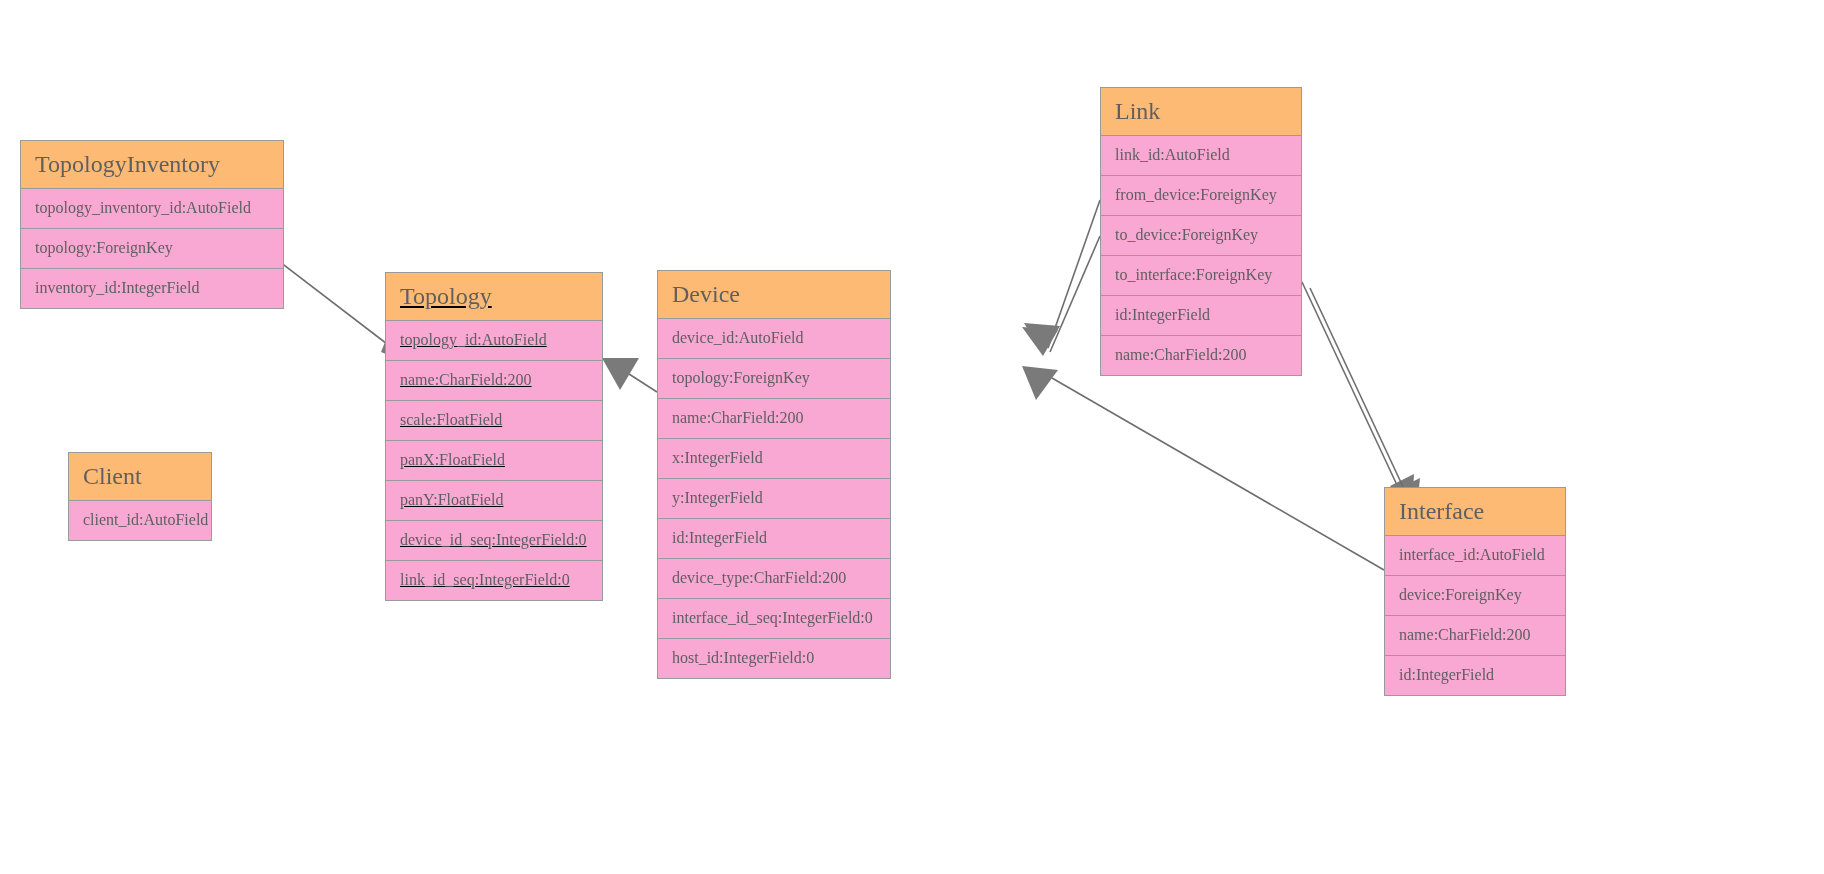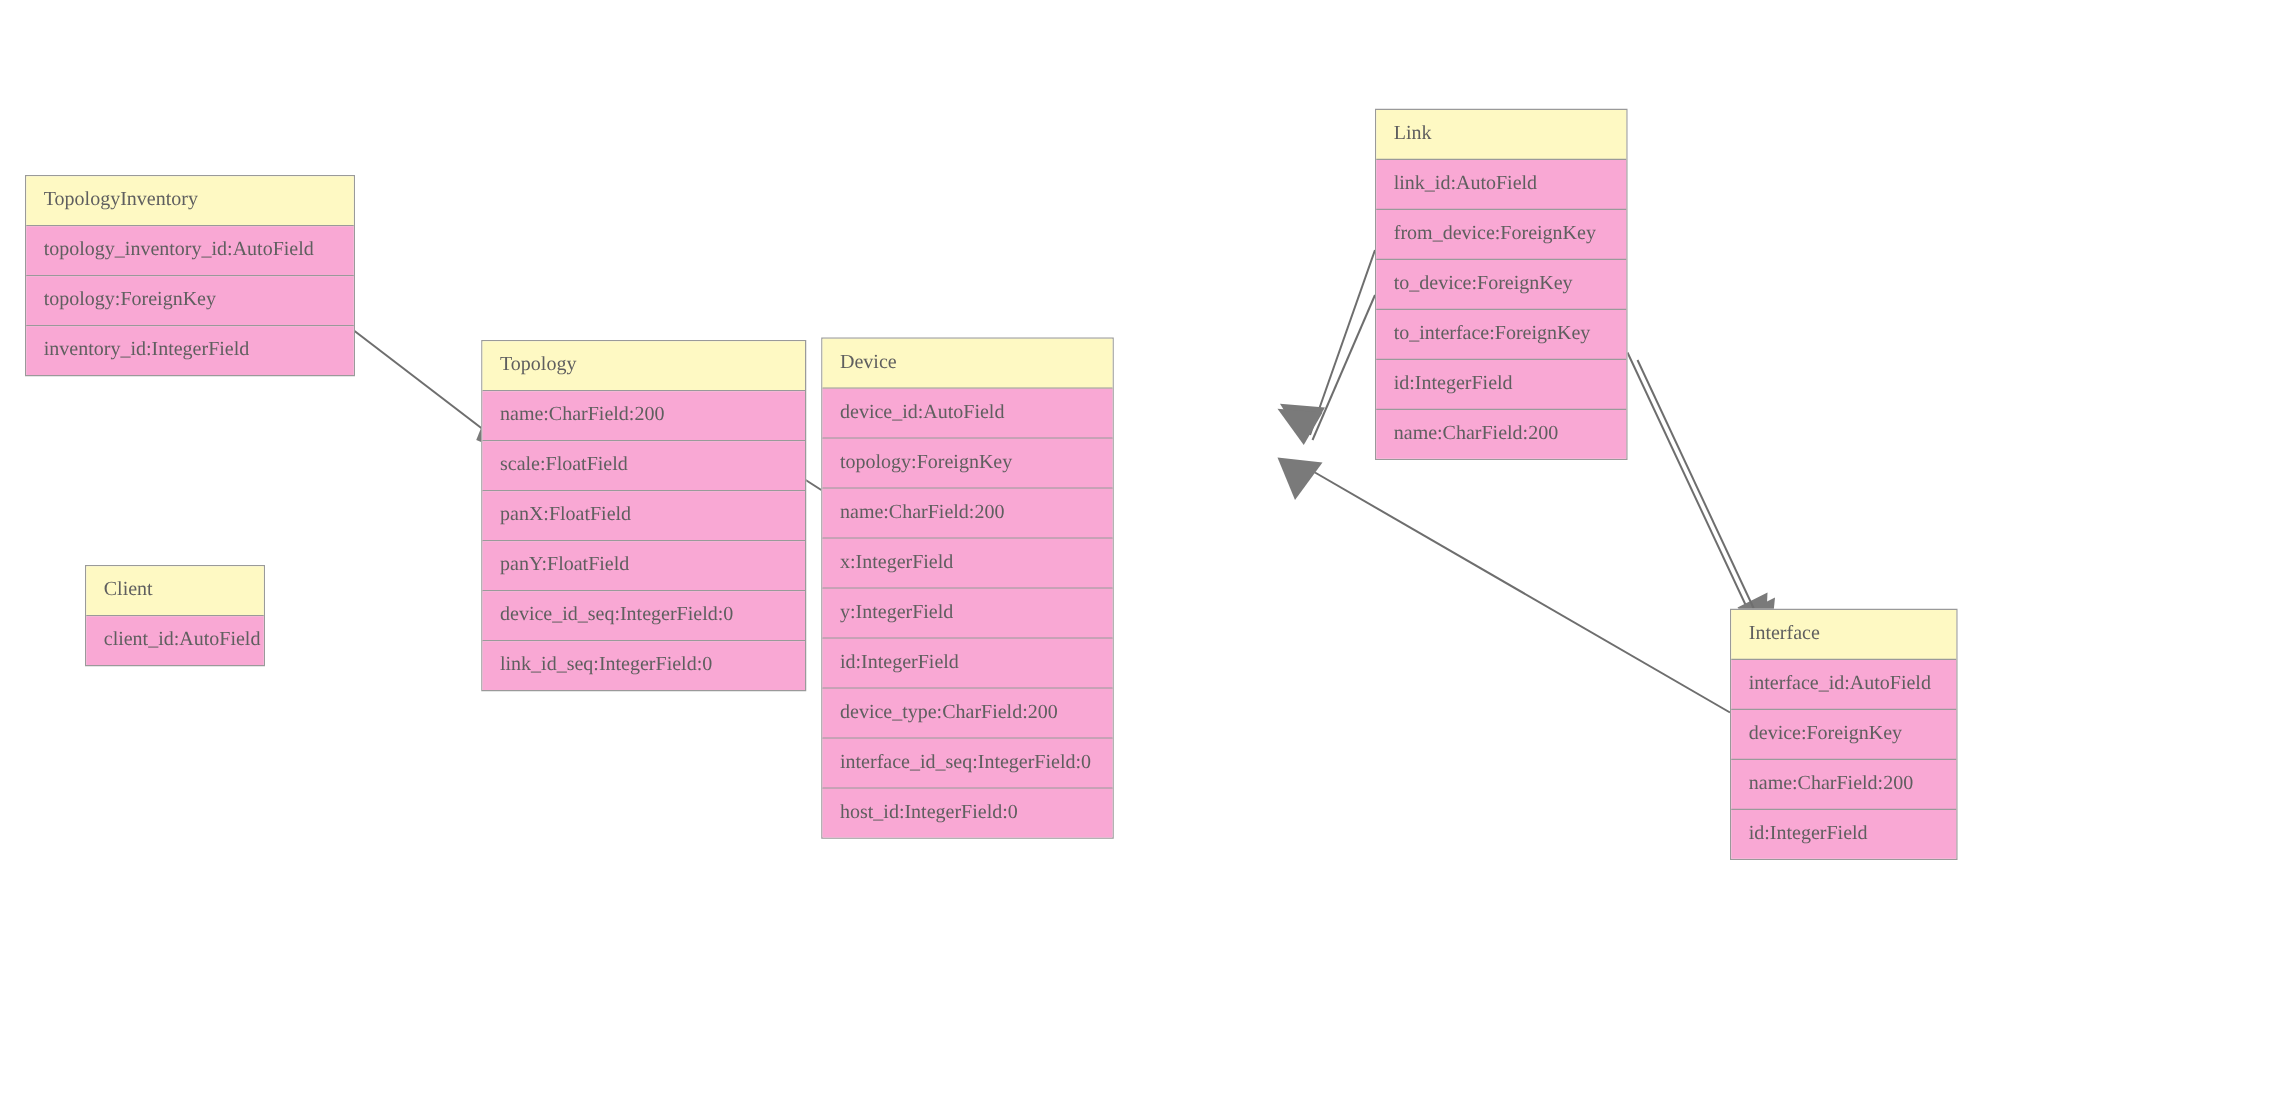--- a/index.html
+++ b/index.html
@@ -33,10 +33,10 @@
   }
   .entity-header {
     box-sizing: border-box;
-    background: #fef9c3;
+    background: #fdba74;
     border-bottom: 1px solid #9a9a9a;
     color: #5f5f5f;
-    font-size: 16px;
+    font-size: 24px;
     line-height: 1;
     padding: 11px 14px 12px 14px;
     white-space: nowrap;

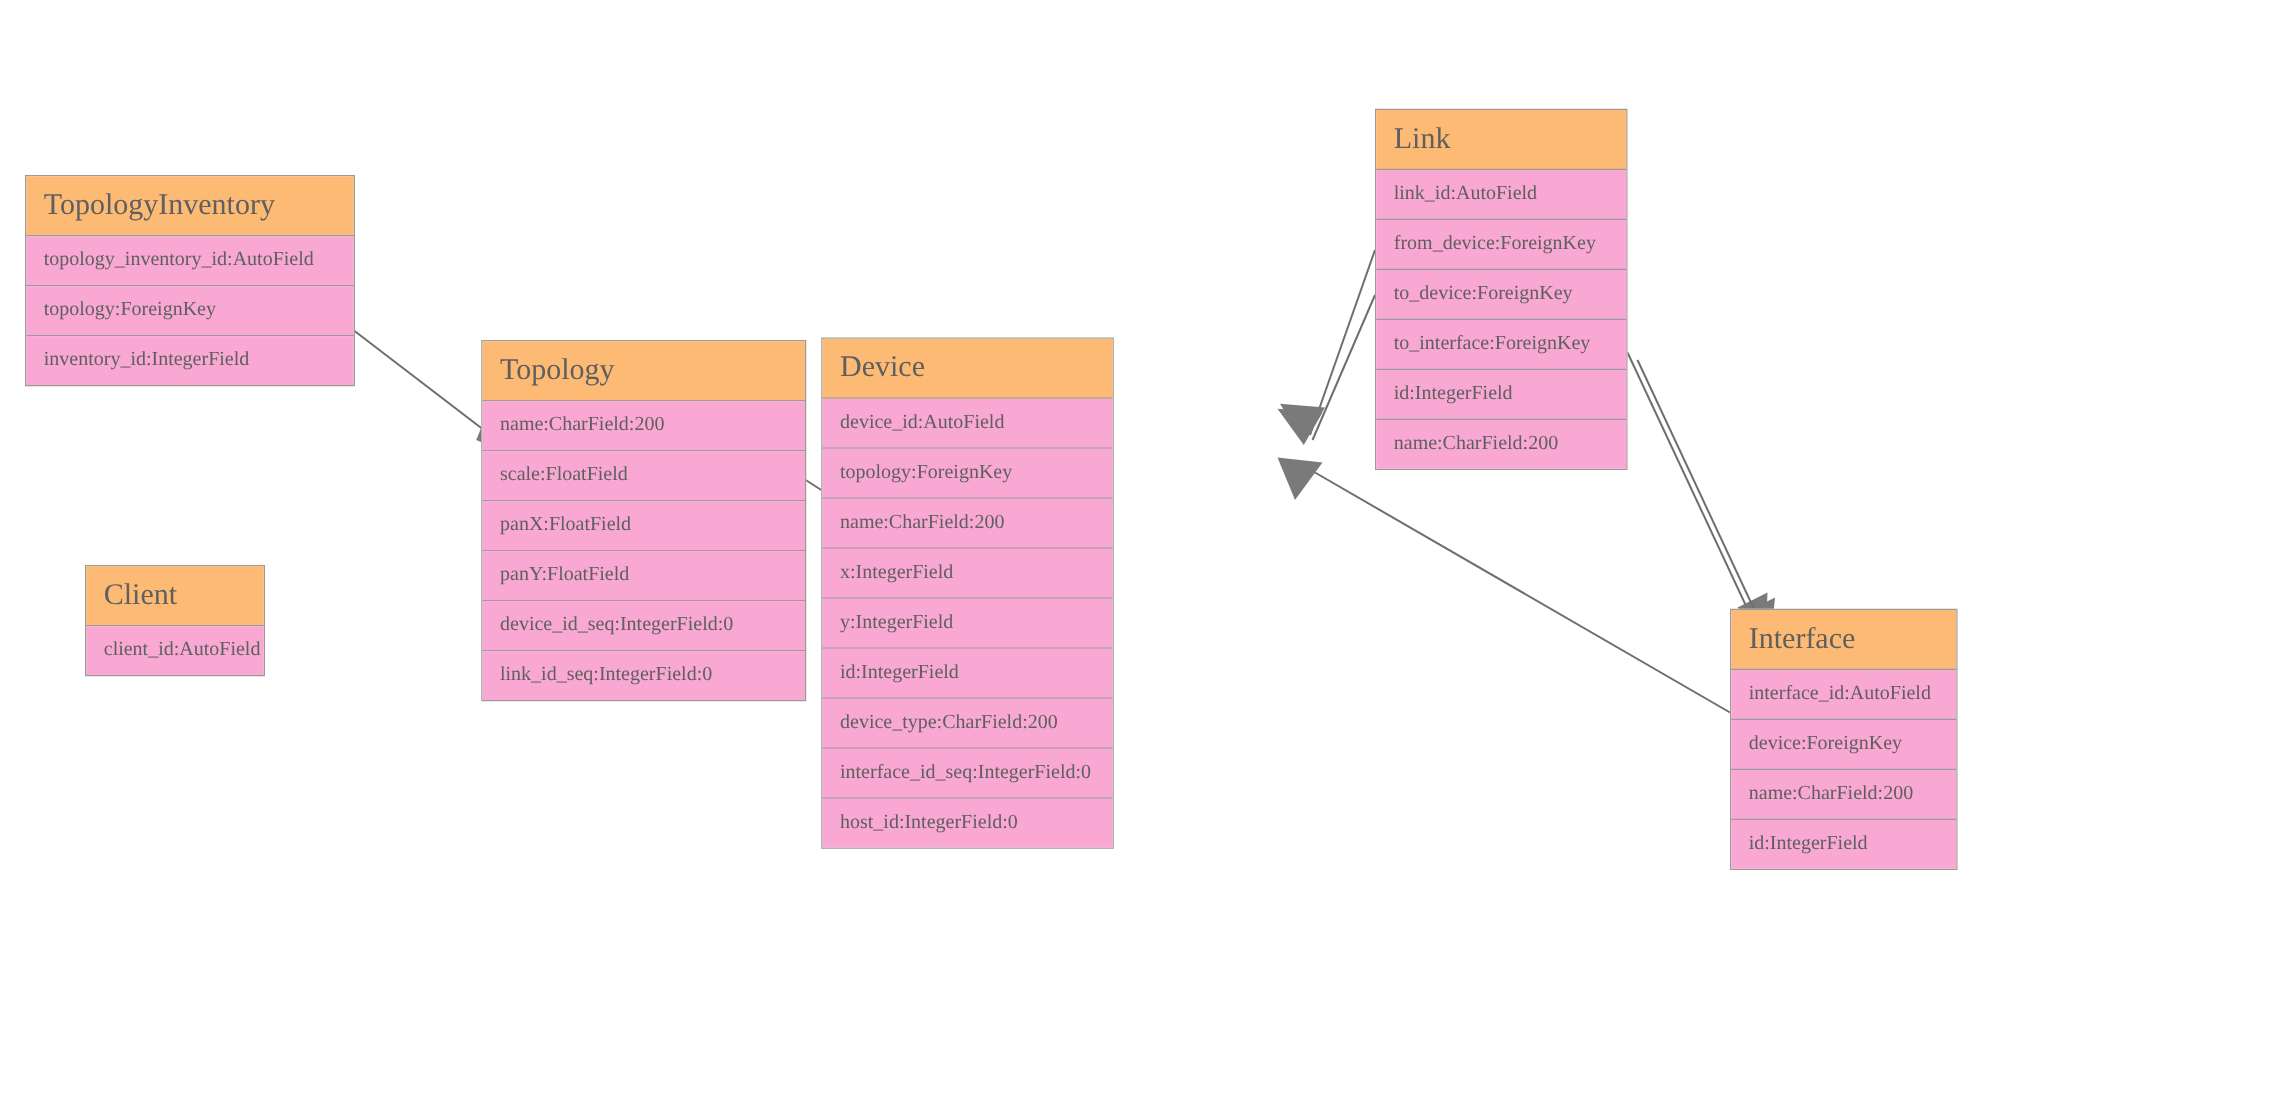--- a/index.html
+++ b/index.html
@@ -110,7 +110,7 @@
     </div>
   </div>
 
-  <div class="entity" style="left:385px; top:272px; width:260px;">
+  <div class="entity" style="left:385px; top:272px; width:218px;text-decoration:underline;">
     <div class="entity-header">Topology</div>
     <div class="entity-fields">
       <div class="field-row">name:CharField:200</div>

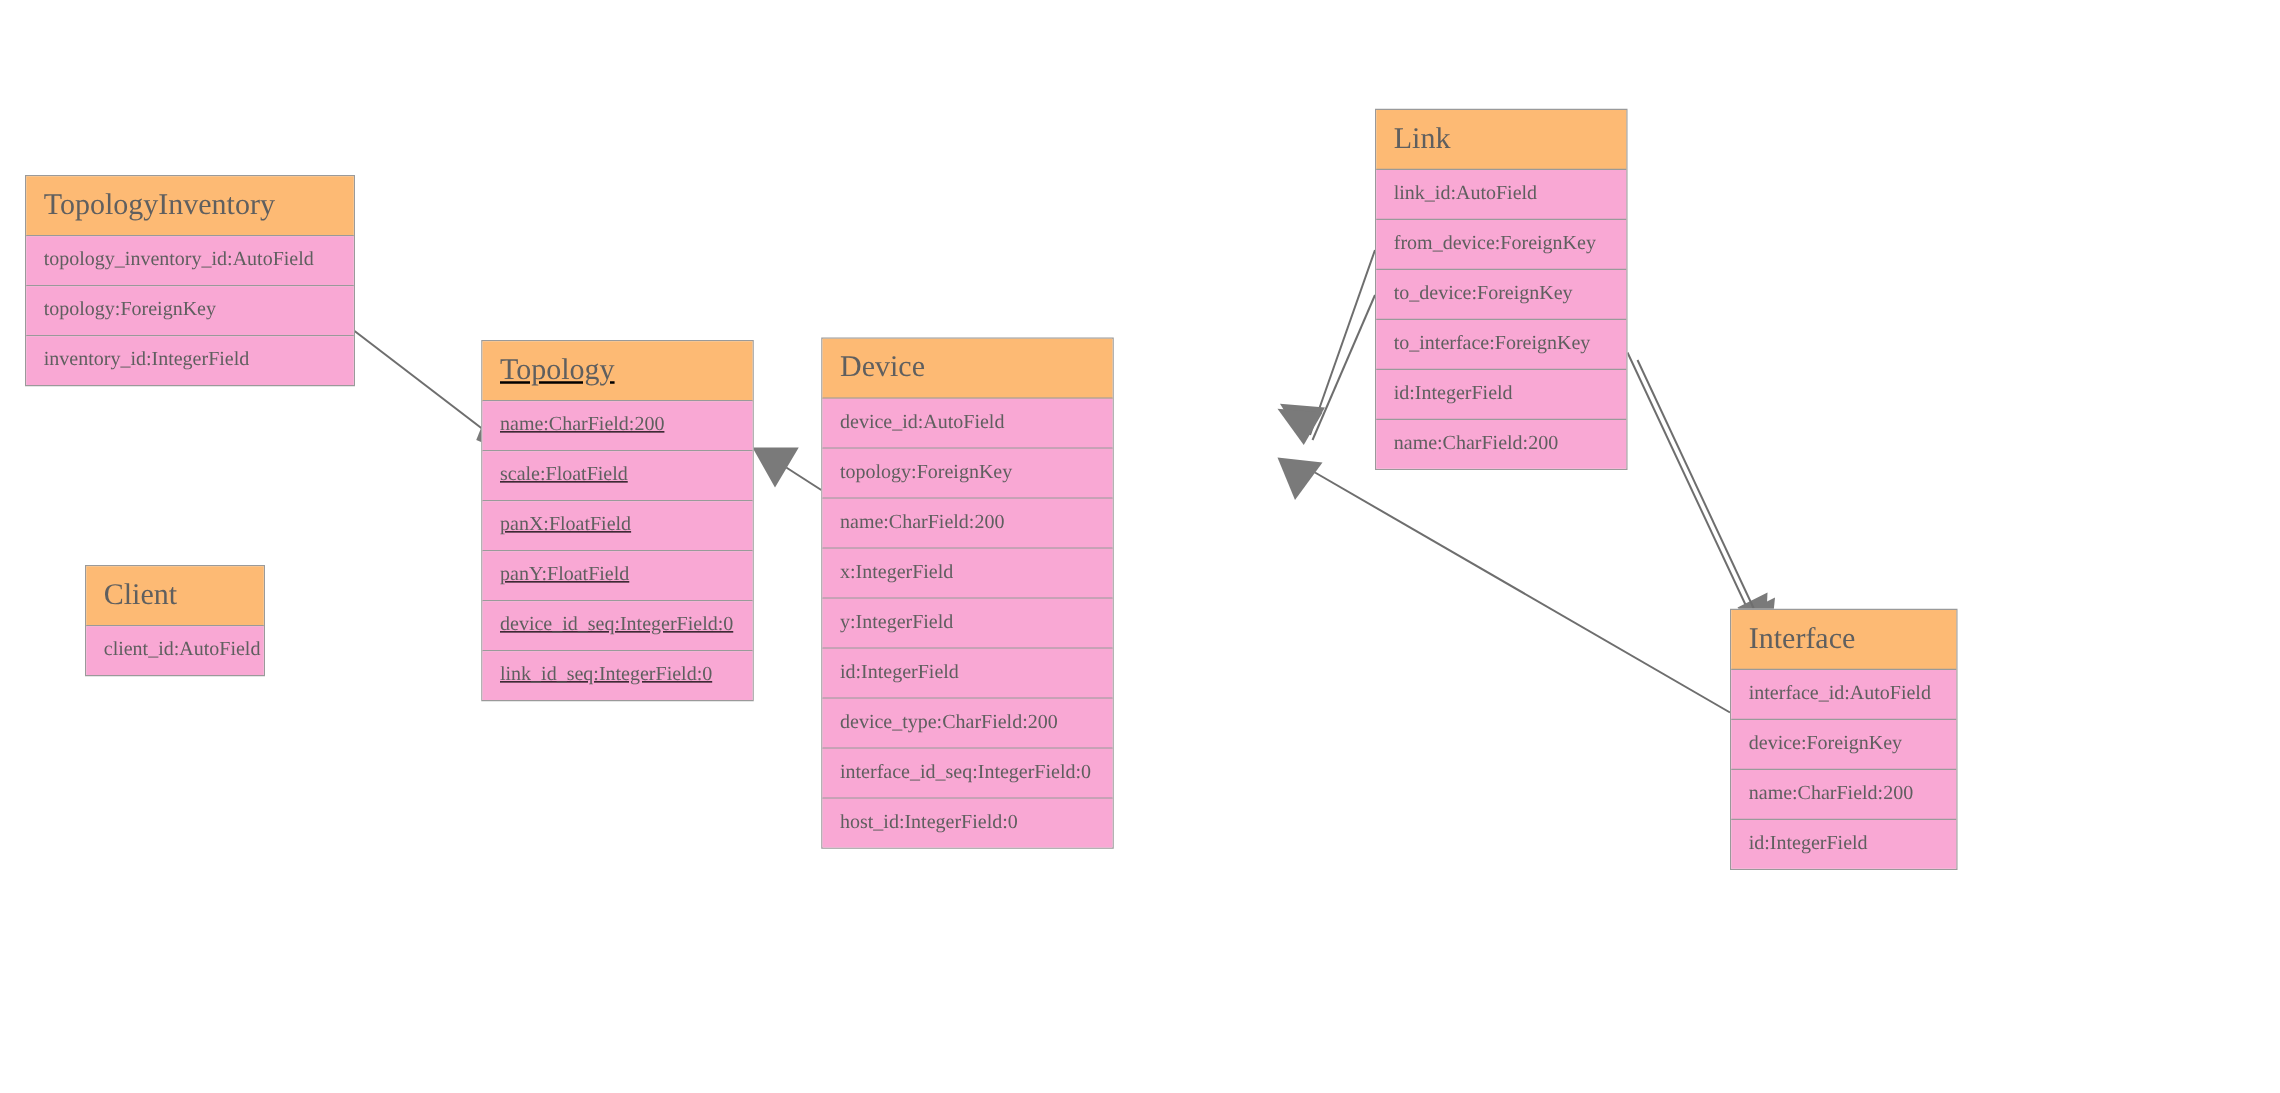--- a/index.html
+++ b/index.html
@@ -113,6 +113,7 @@
   <div class="entity" style="left:385px; top:272px; width:218px;text-decoration:underline;">
     <div class="entity-header">Topology</div>
     <div class="entity-fields">
+      <div class="field-row">topology_id:AutoField</div>
       <div class="field-row">name:CharField:200</div>
       <div class="field-row">scale:FloatField</div>
       <div class="field-row">panX:FloatField</div>

